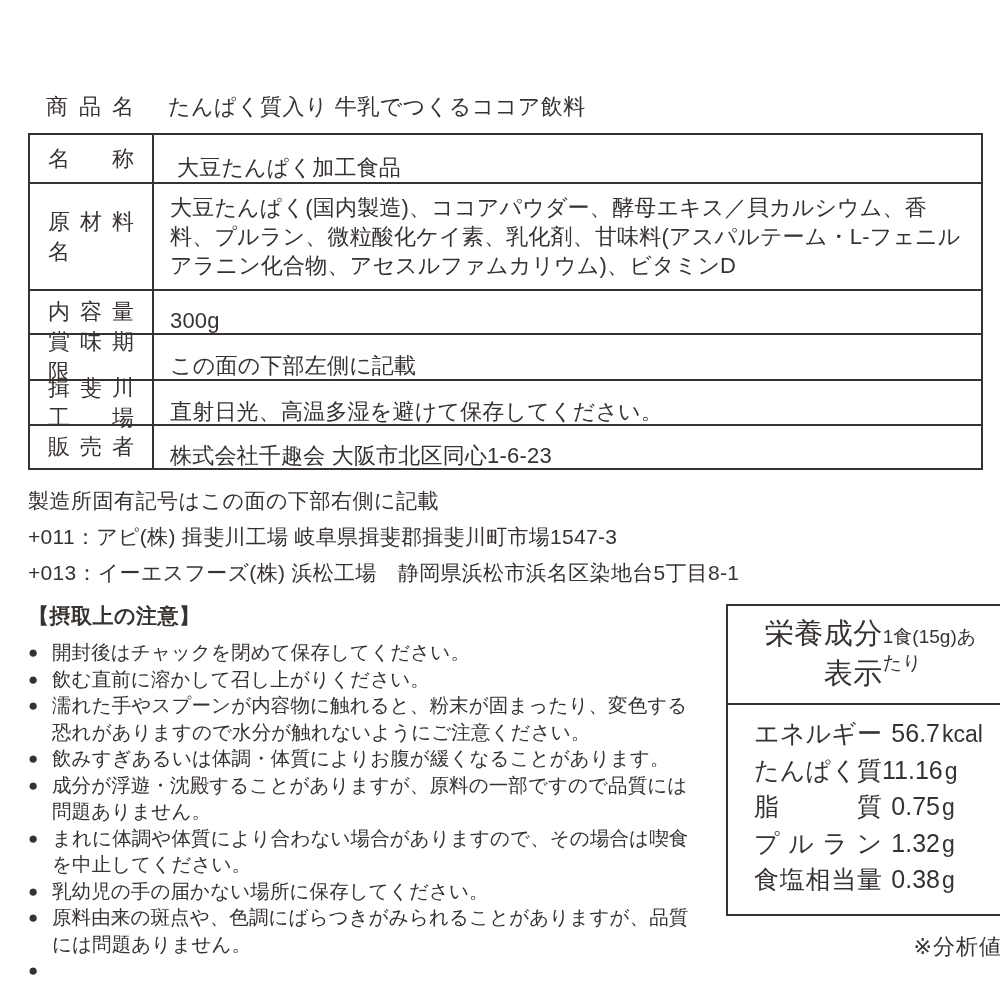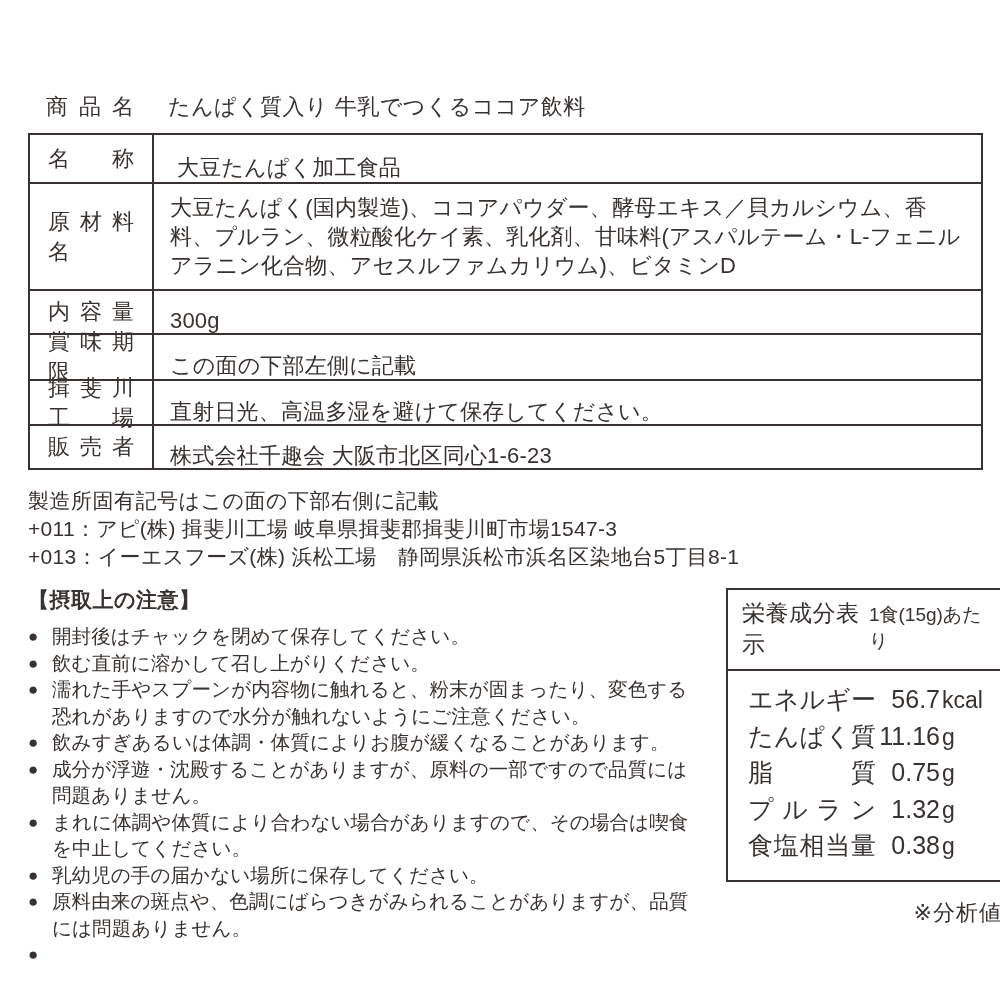--- a/index.html
+++ b/index.html
@@ -48,7 +48,7 @@
   
   .mfg-note { margin-top: 17px; font-size: 21px; letter-spacing: 0.5px; }
   .mfg-title { margin-top: 13px; font-size: 21px; letter-spacing: 0.5px; }
-  .mfg-code { font-size: 21px; letter-spacing: 0.3px; }
+  .mfg-code { margin-top: 8px; font-size: 21px; letter-spacing: 0.3px; }
 
   
   .bottom { display: flex; margin-top: 15px; }

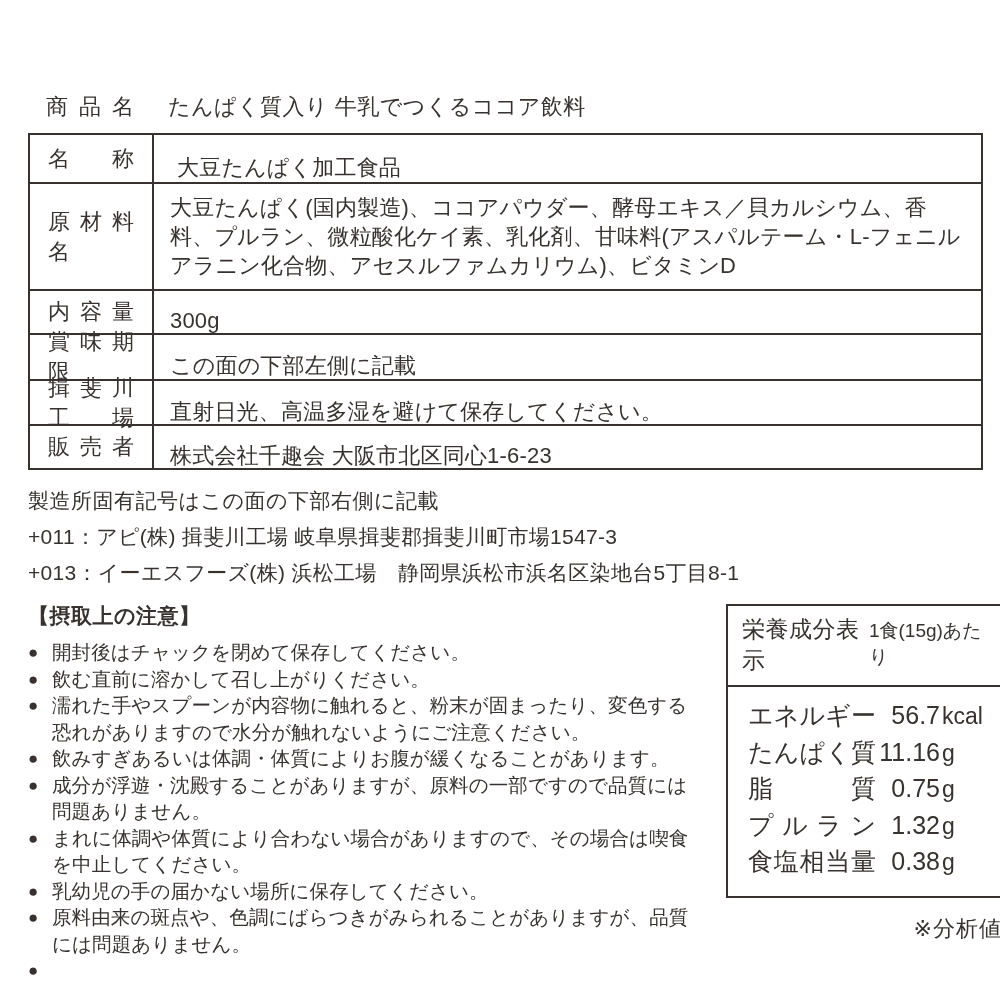--- a/index.html
+++ b/index.html
@@ -72,7 +72,7 @@
     border-bottom: 2px solid #37322f;
     padding: 8px 12px 9px 14px;
   }
-  .nutrition-header .t { font-size: 23px; letter-spacing: 0.5px; }
+  .nutrition-header .t { font-size: 29px; letter-spacing: 0.5px; text-align: right; }
   .nutrition-header .s { font-size: 19px; letter-spacing: 0px; }
   .nutrition-body { padding: 12px 12px 14px 20px; }
   .nutrition-row { display: flex; align-items: baseline; height: 36.5px; font-size: 25px; }

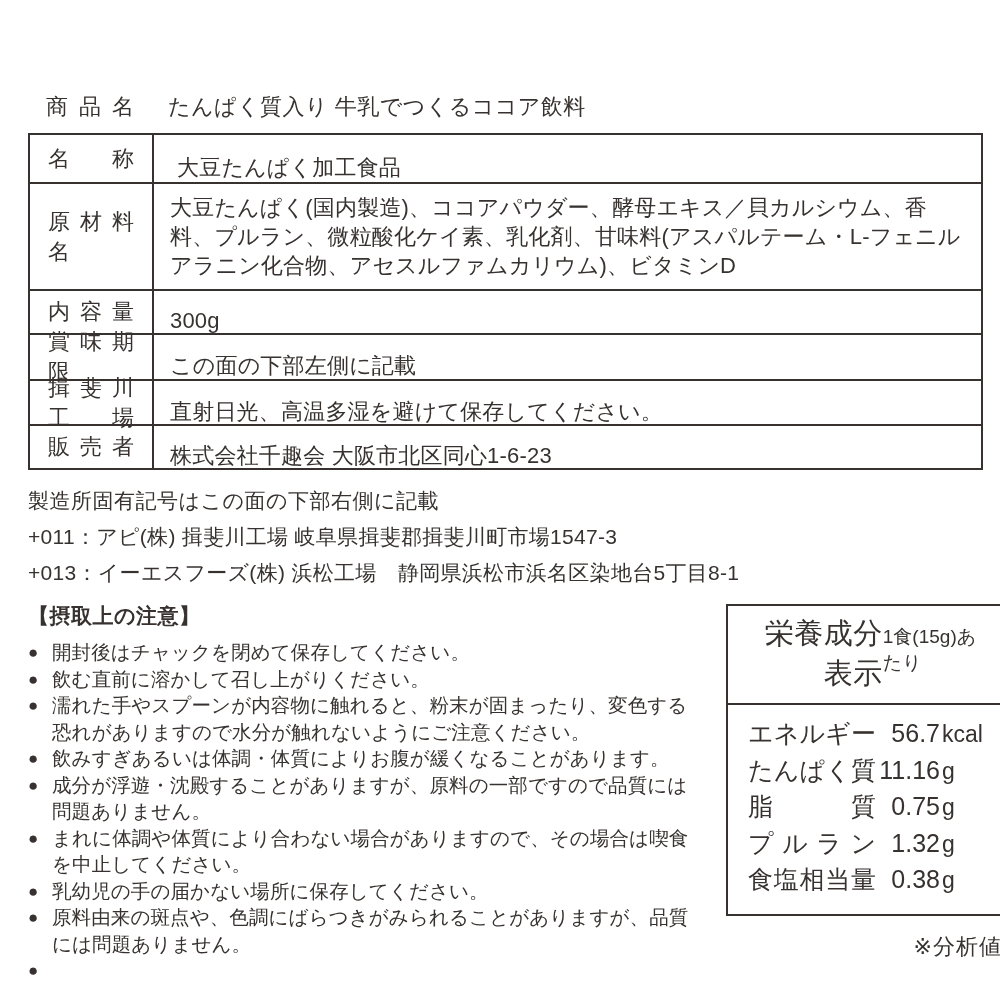--- a/index.html
+++ b/index.html
@@ -74,7 +74,7 @@
   }
   .nutrition-header .t { font-size: 29px; letter-spacing: 0.5px; text-align: right; }
   .nutrition-header .s { font-size: 19px; letter-spacing: 0px; }
-  .nutrition-body { padding: 12px 12px 14px 20px; }
+  .nutrition-body { padding: 12px 12px 14px 26px; }
   .nutrition-row { display: flex; align-items: baseline; height: 36.5px; font-size: 25px; }
   .nutrition-row .nlabel { width: 128px; flex: none; }
   .nutrition-row .nvalue { flex: 1; text-align: right; }

